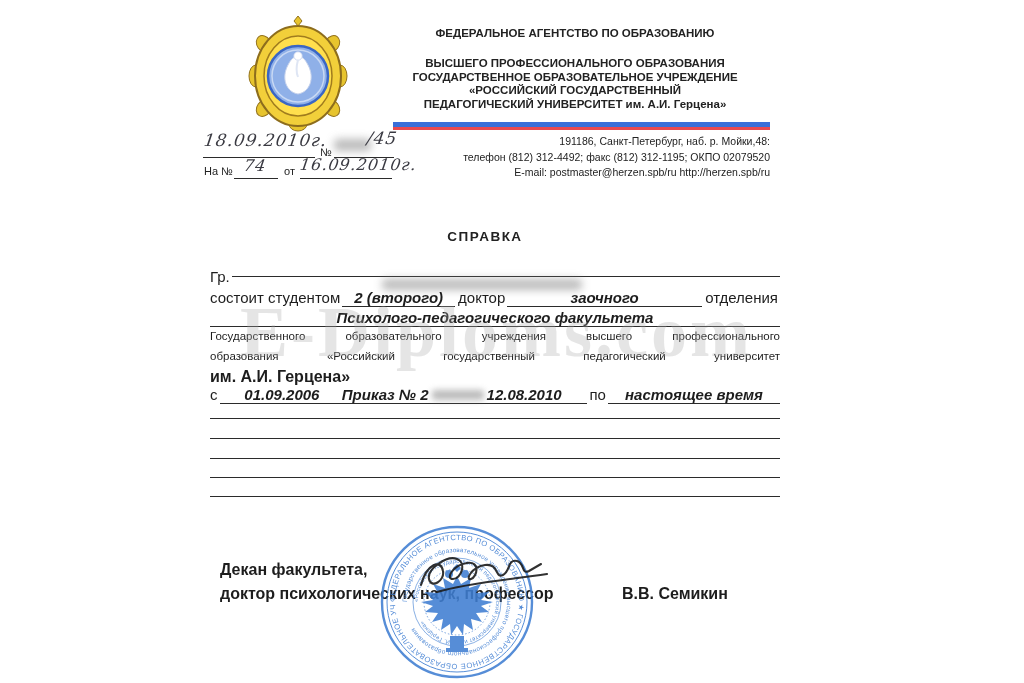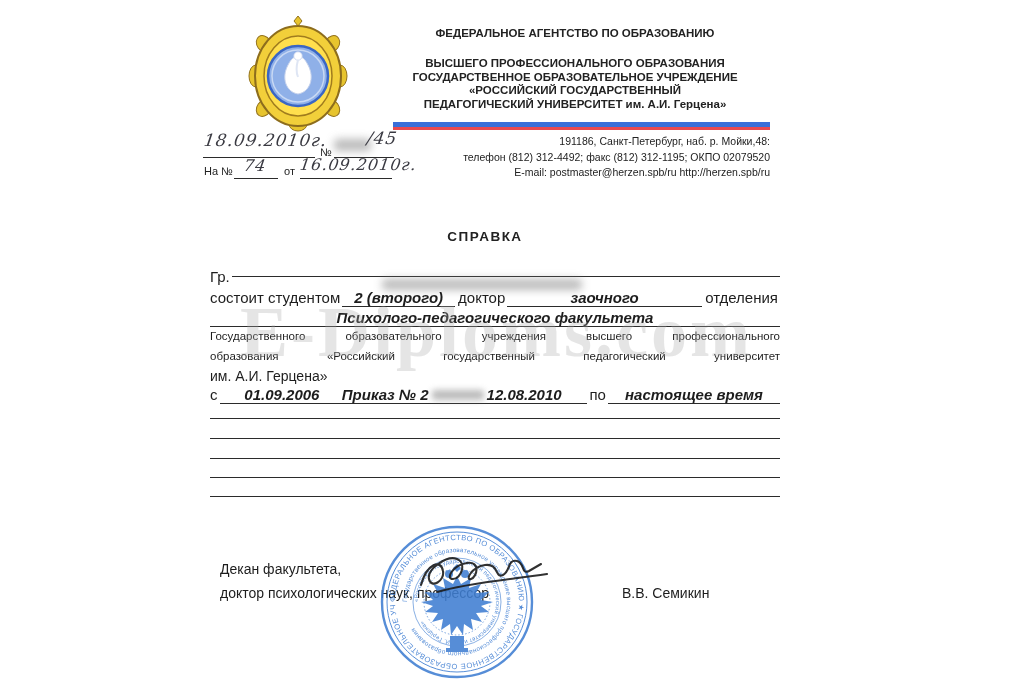--- a/index.html
+++ b/index.html
@@ -24,7 +24,7 @@
   .rule{position:absolute;left:210px;width:570px;border-bottom:1.4px solid #2b2b2b;height:0;}
   .just{position:absolute;left:210px;width:570px;font-size:11.5px;color:#1d1d1d;
         text-align:justify;text-align-last:justify;}
-  .plain{position:absolute;font-size:14px;color:#1d1d1d;}
+  .plain{position:absolute;font-size:16px;color:#1d1d1d;font-weight:bold;}
   .watermark{position:absolute;left:240px;top:291px;width:540px;font-size:72px;font-weight:bold;
              color:#ababab;opacity:.30;letter-spacing:3px;white-space:nowrap;z-index:6;
              pointer-events:none;font-family:Liberation Serif, serif;}

